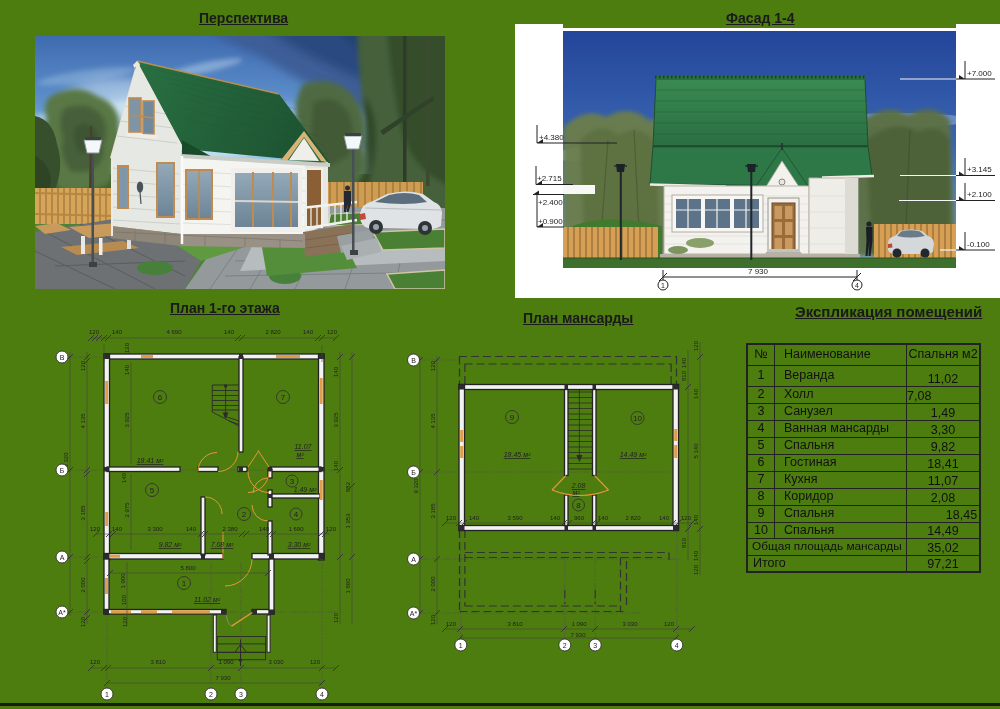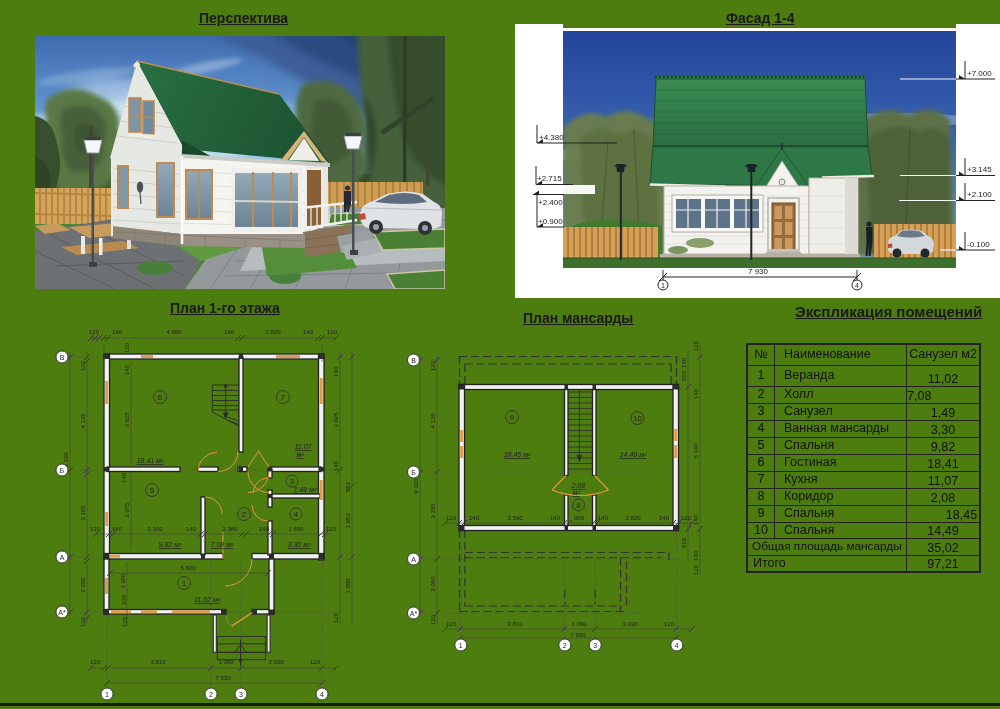--- a/index.html
+++ b/index.html
@@ -1151,7 +1151,7 @@
           <tr style="height:21px;">
         <td style="width:26px;text-align:center;">№</td>
         <td style="width:122px;padding-left:9px;">Наименование</td>
-        <td style="width:72px;text-align:center;">Санузел м2</td>
+        <td style="width:72px;text-align:center;">Спальня м2</td>
       </tr>
       <tr style="height:21px;">
             <td style="text-align:center;">1</td>

